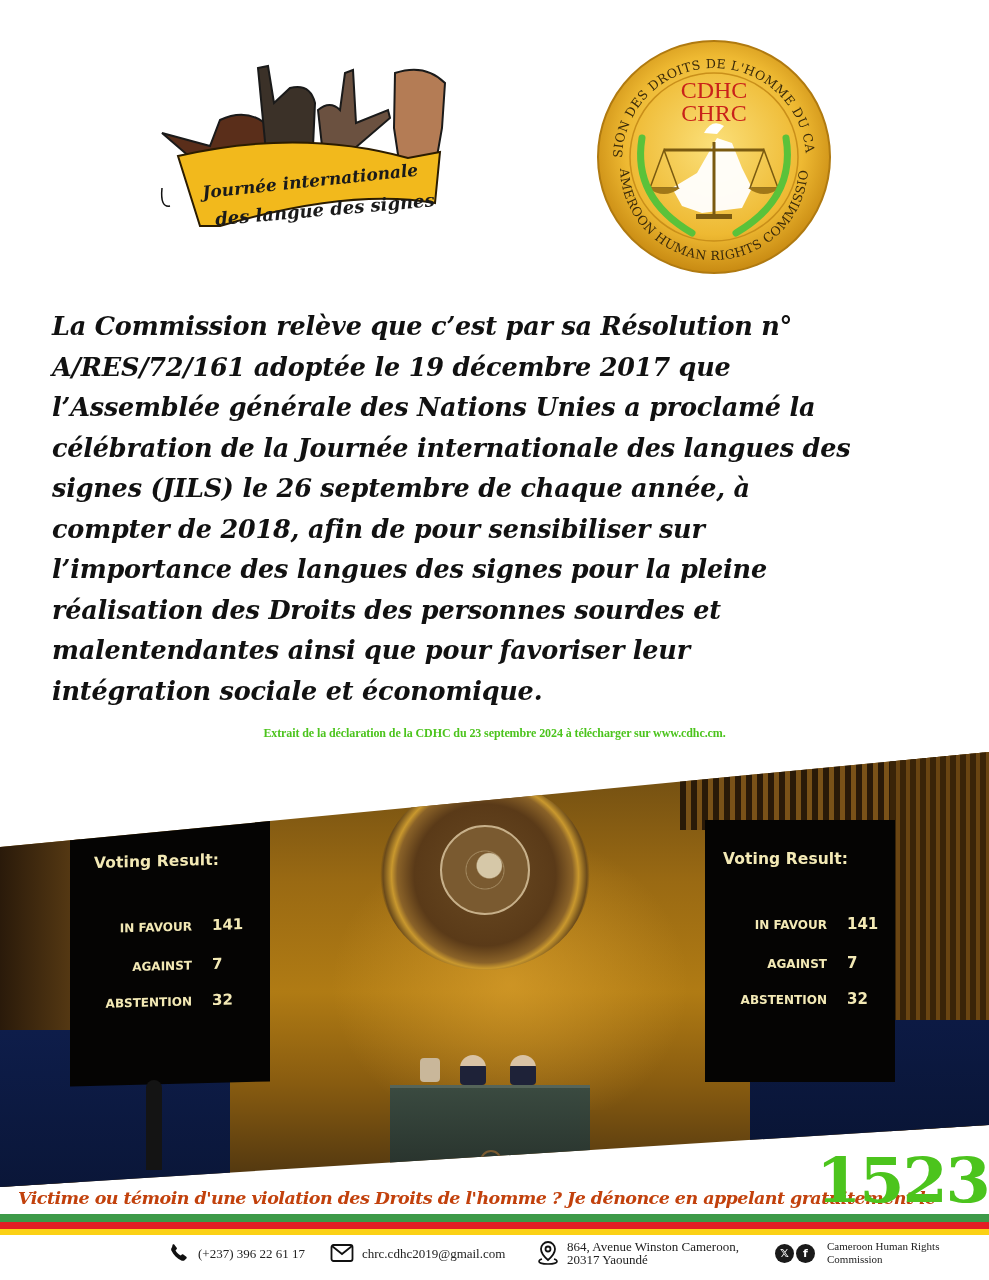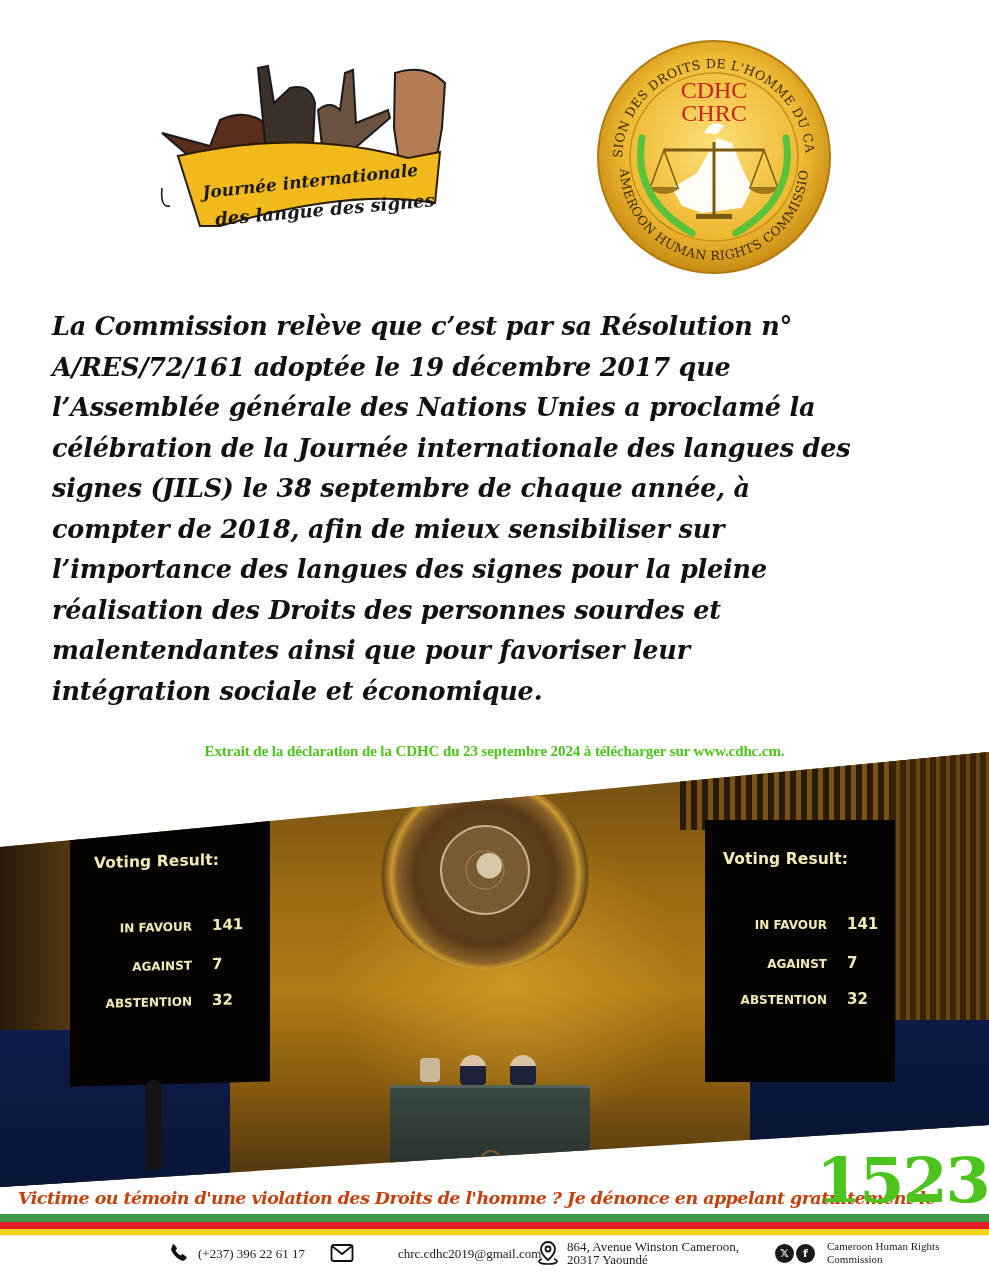--- a/index.html
+++ b/index.html
@@ -169,7 +169,7 @@
   <span class="line">A/RES/72/161 adoptée le 19 décembre 2017 que</span>
   <span class="line">l’Assemblée générale des Nations Unies a proclamé la</span>
   <span class="line">célébration de la Journée internationale des langues des</span>
-  <span class="line">signes (JILS) le 38 septembre de chaque année, à</span>
+  <span class="line">signes (JILS) le 26 septembre de chaque année, à</span>
   <span class="line">compter de 2018, afin de mieux sensibiliser sur</span>
   <span class="line it">l’importance des langues des signes pour la pleine</span>
   <span class="line it">réalisation des Droits des personnes sourdes et</span>

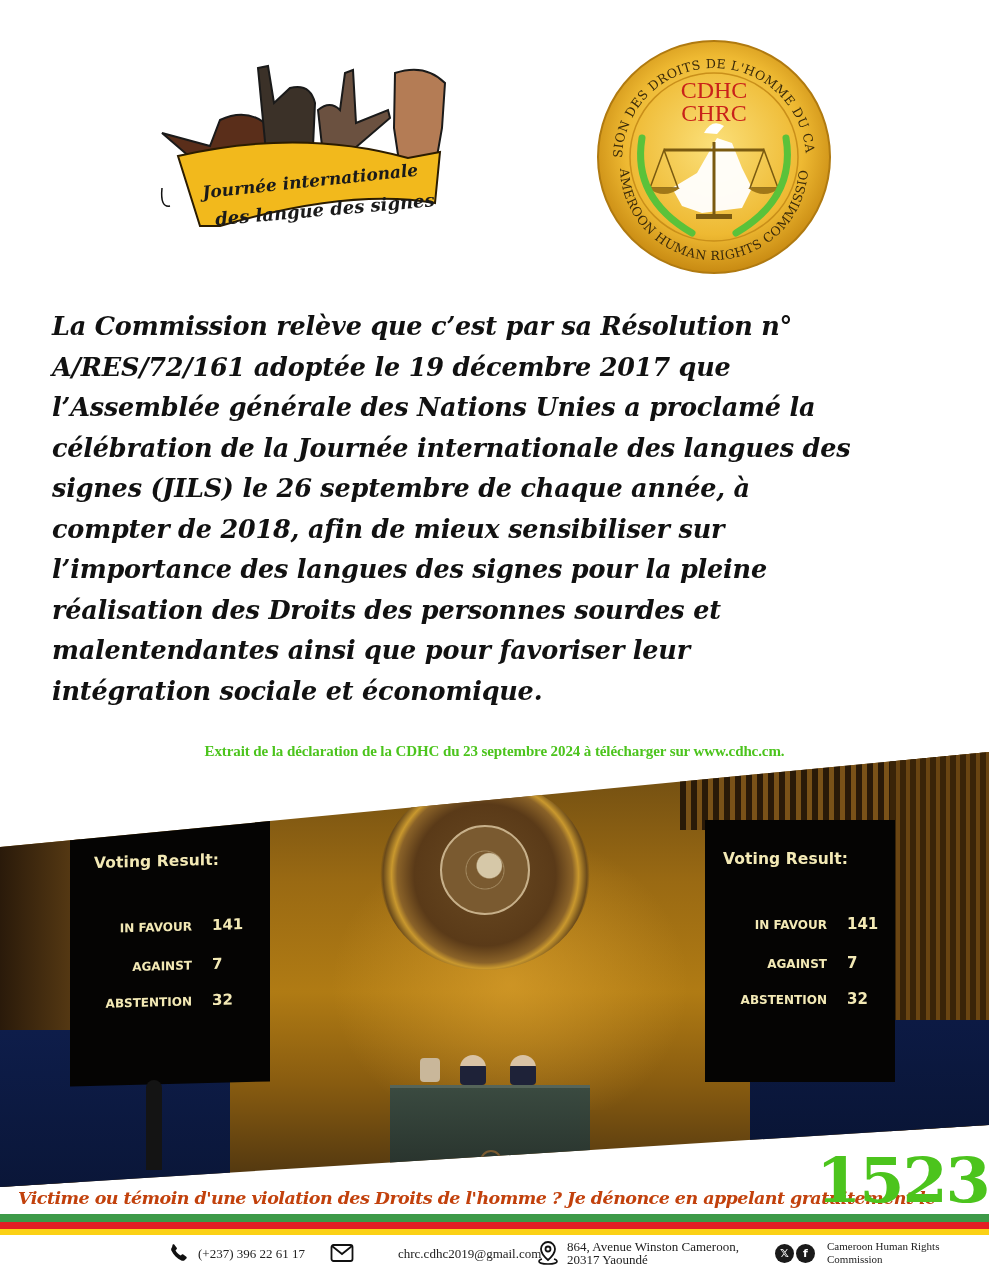--- a/index.html
+++ b/index.html
@@ -170,7 +170,7 @@
   <span class="line">l’Assemblée générale des Nations Unies a proclamé la</span>
   <span class="line">célébration de la Journée internationale des langues des</span>
   <span class="line">signes (JILS) le 26 septembre de chaque année, à</span>
-  <span class="line">compter de 2018, afin de mieux sensibiliser sur</span>
+  <span class="line">compter de 2018, afin de pour sensibiliser sur</span>
   <span class="line it">l’importance des langues des signes pour la pleine</span>
   <span class="line it">réalisation des Droits des personnes sourdes et</span>
   <span class="line it">malentendantes ainsi que pour favoriser leur</span>

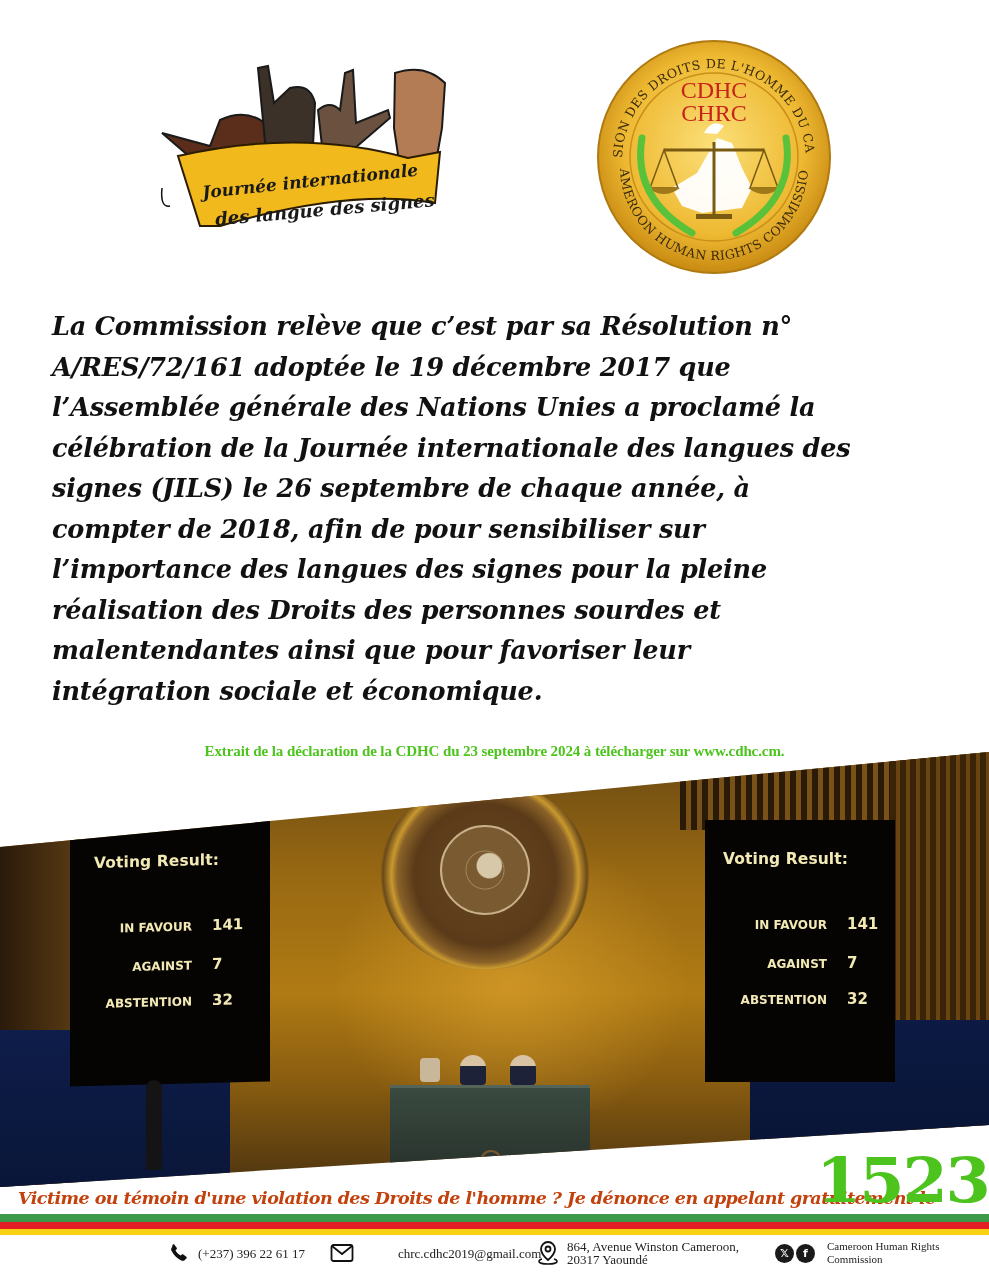--- a/index.html
+++ b/index.html
@@ -20,8 +20,8 @@
   .statement .line { display: block; white-space: nowrap; font-style: italic; }
   .statement .it { font-style: italic; }
   .source-note {
-    position: absolute; left: 0; width: 989px; top: 743px; text-align: center;
-    font-family: "Liberation Serif", serif; font-weight: bold; font-size: 15px;
+    position: absolute; left: 0; width: 989px; top: 726px; text-align: center;
+    font-family: "Liberation Serif", serif; font-weight: bold; font-size: 12px;
     color: #4cc41d; letter-spacing: -0.1px;
   }
 

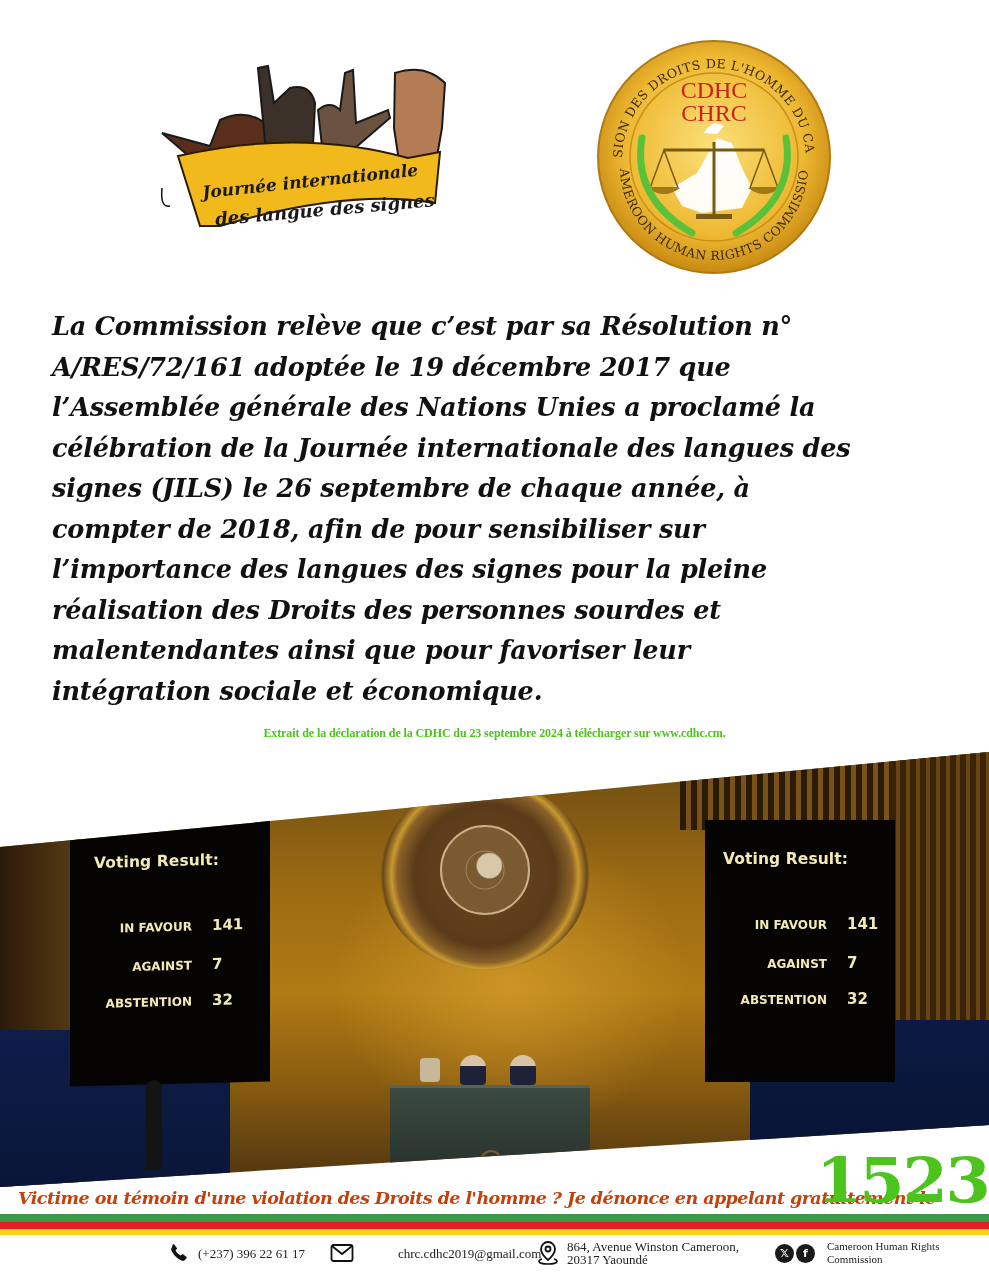--- a/index.html
+++ b/index.html
@@ -96,7 +96,7 @@
   .contact .txt { margin-left: 8px; line-height: 13px; white-space: nowrap; }
   .c-whatsapp { left: 10px; margin-top: 39px; }
   .c-phone { left: 168px; }
-  .c-email { left: 330px; gap: 36px; }
+  .c-email { left: 330px; }
   .c-address { left: 537px; }
   .c-social { left: 775px; }
   .social-dot { width: 19px; height: 19px; border-radius: 50%; background: #1a1a1a; color: #fff;

